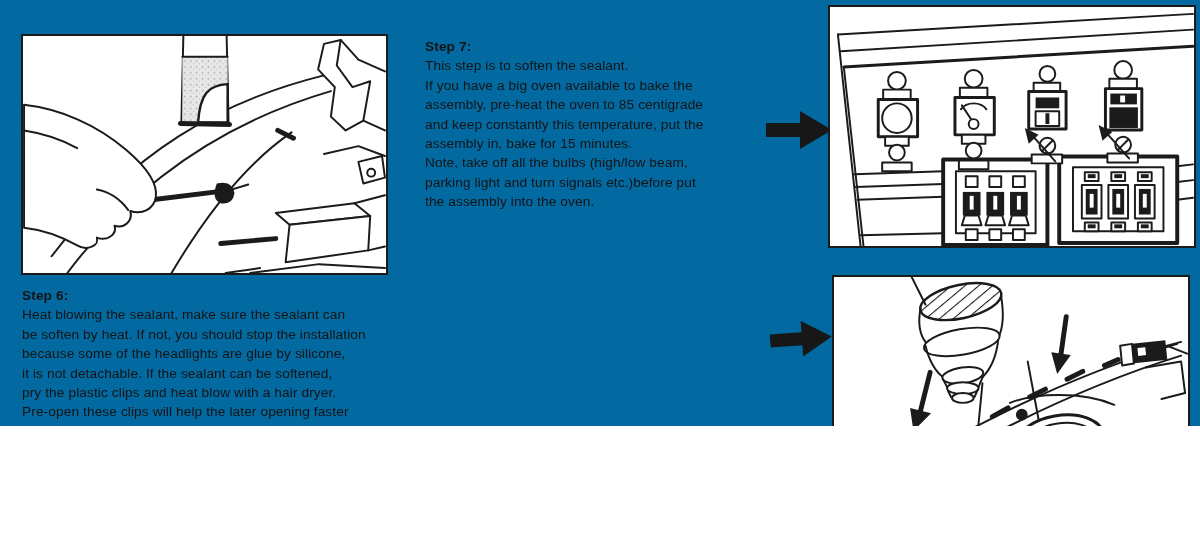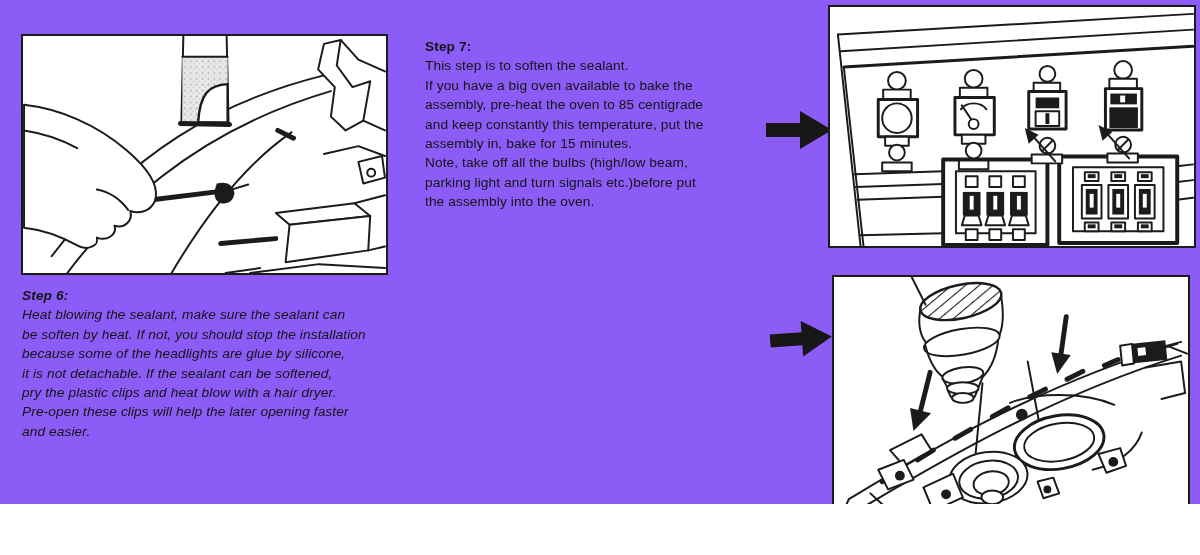--- a/index.html
+++ b/index.html
@@ -4,8 +4,8 @@
 <style>
   html,body{margin:0;padding:0;background:#ffffff;}
   #page{
-    position:relative;width:1200px;height:504px;overflow:hidden;
-    background:#8b5cf6;color:#161616;
+    position:relative;width:1200px;height:426px;overflow:hidden;
+    background:#0369a1;color:#161616;
     font-family:"Liberation Sans","DejaVu Sans",sans-serif;
   }
   .textblock{position:absolute;font-size:13.7px;line-height:19.4px;letter-spacing:0.1px;color:#141414;}

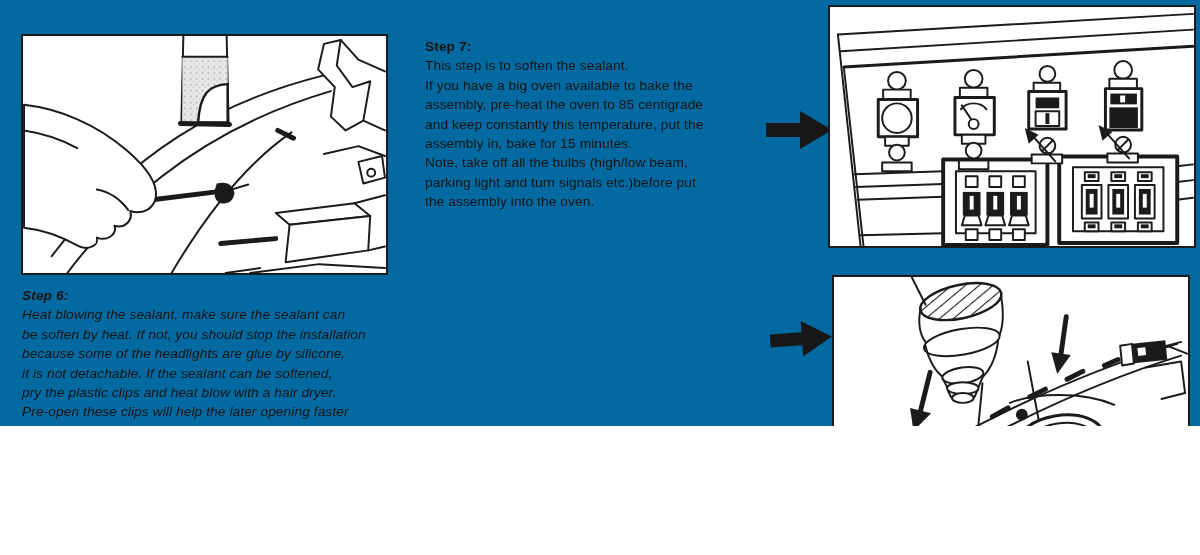--- a/index.html
+++ b/index.html
@@ -85,7 +85,7 @@
 the assembly into the oven.</div>
   </div>
 
-  <div class="textblock" style="left:22px;top:286px;width:402px;font-style:italic;">
+  <div class="textblock" style="left:22px;top:286px;width:402px;">
     <div class="heading">Step 6:</div>
     <div class="body">Heat blowing the sealant, make sure the sealant can
 be soften by heat. If not, you should stop the installation

